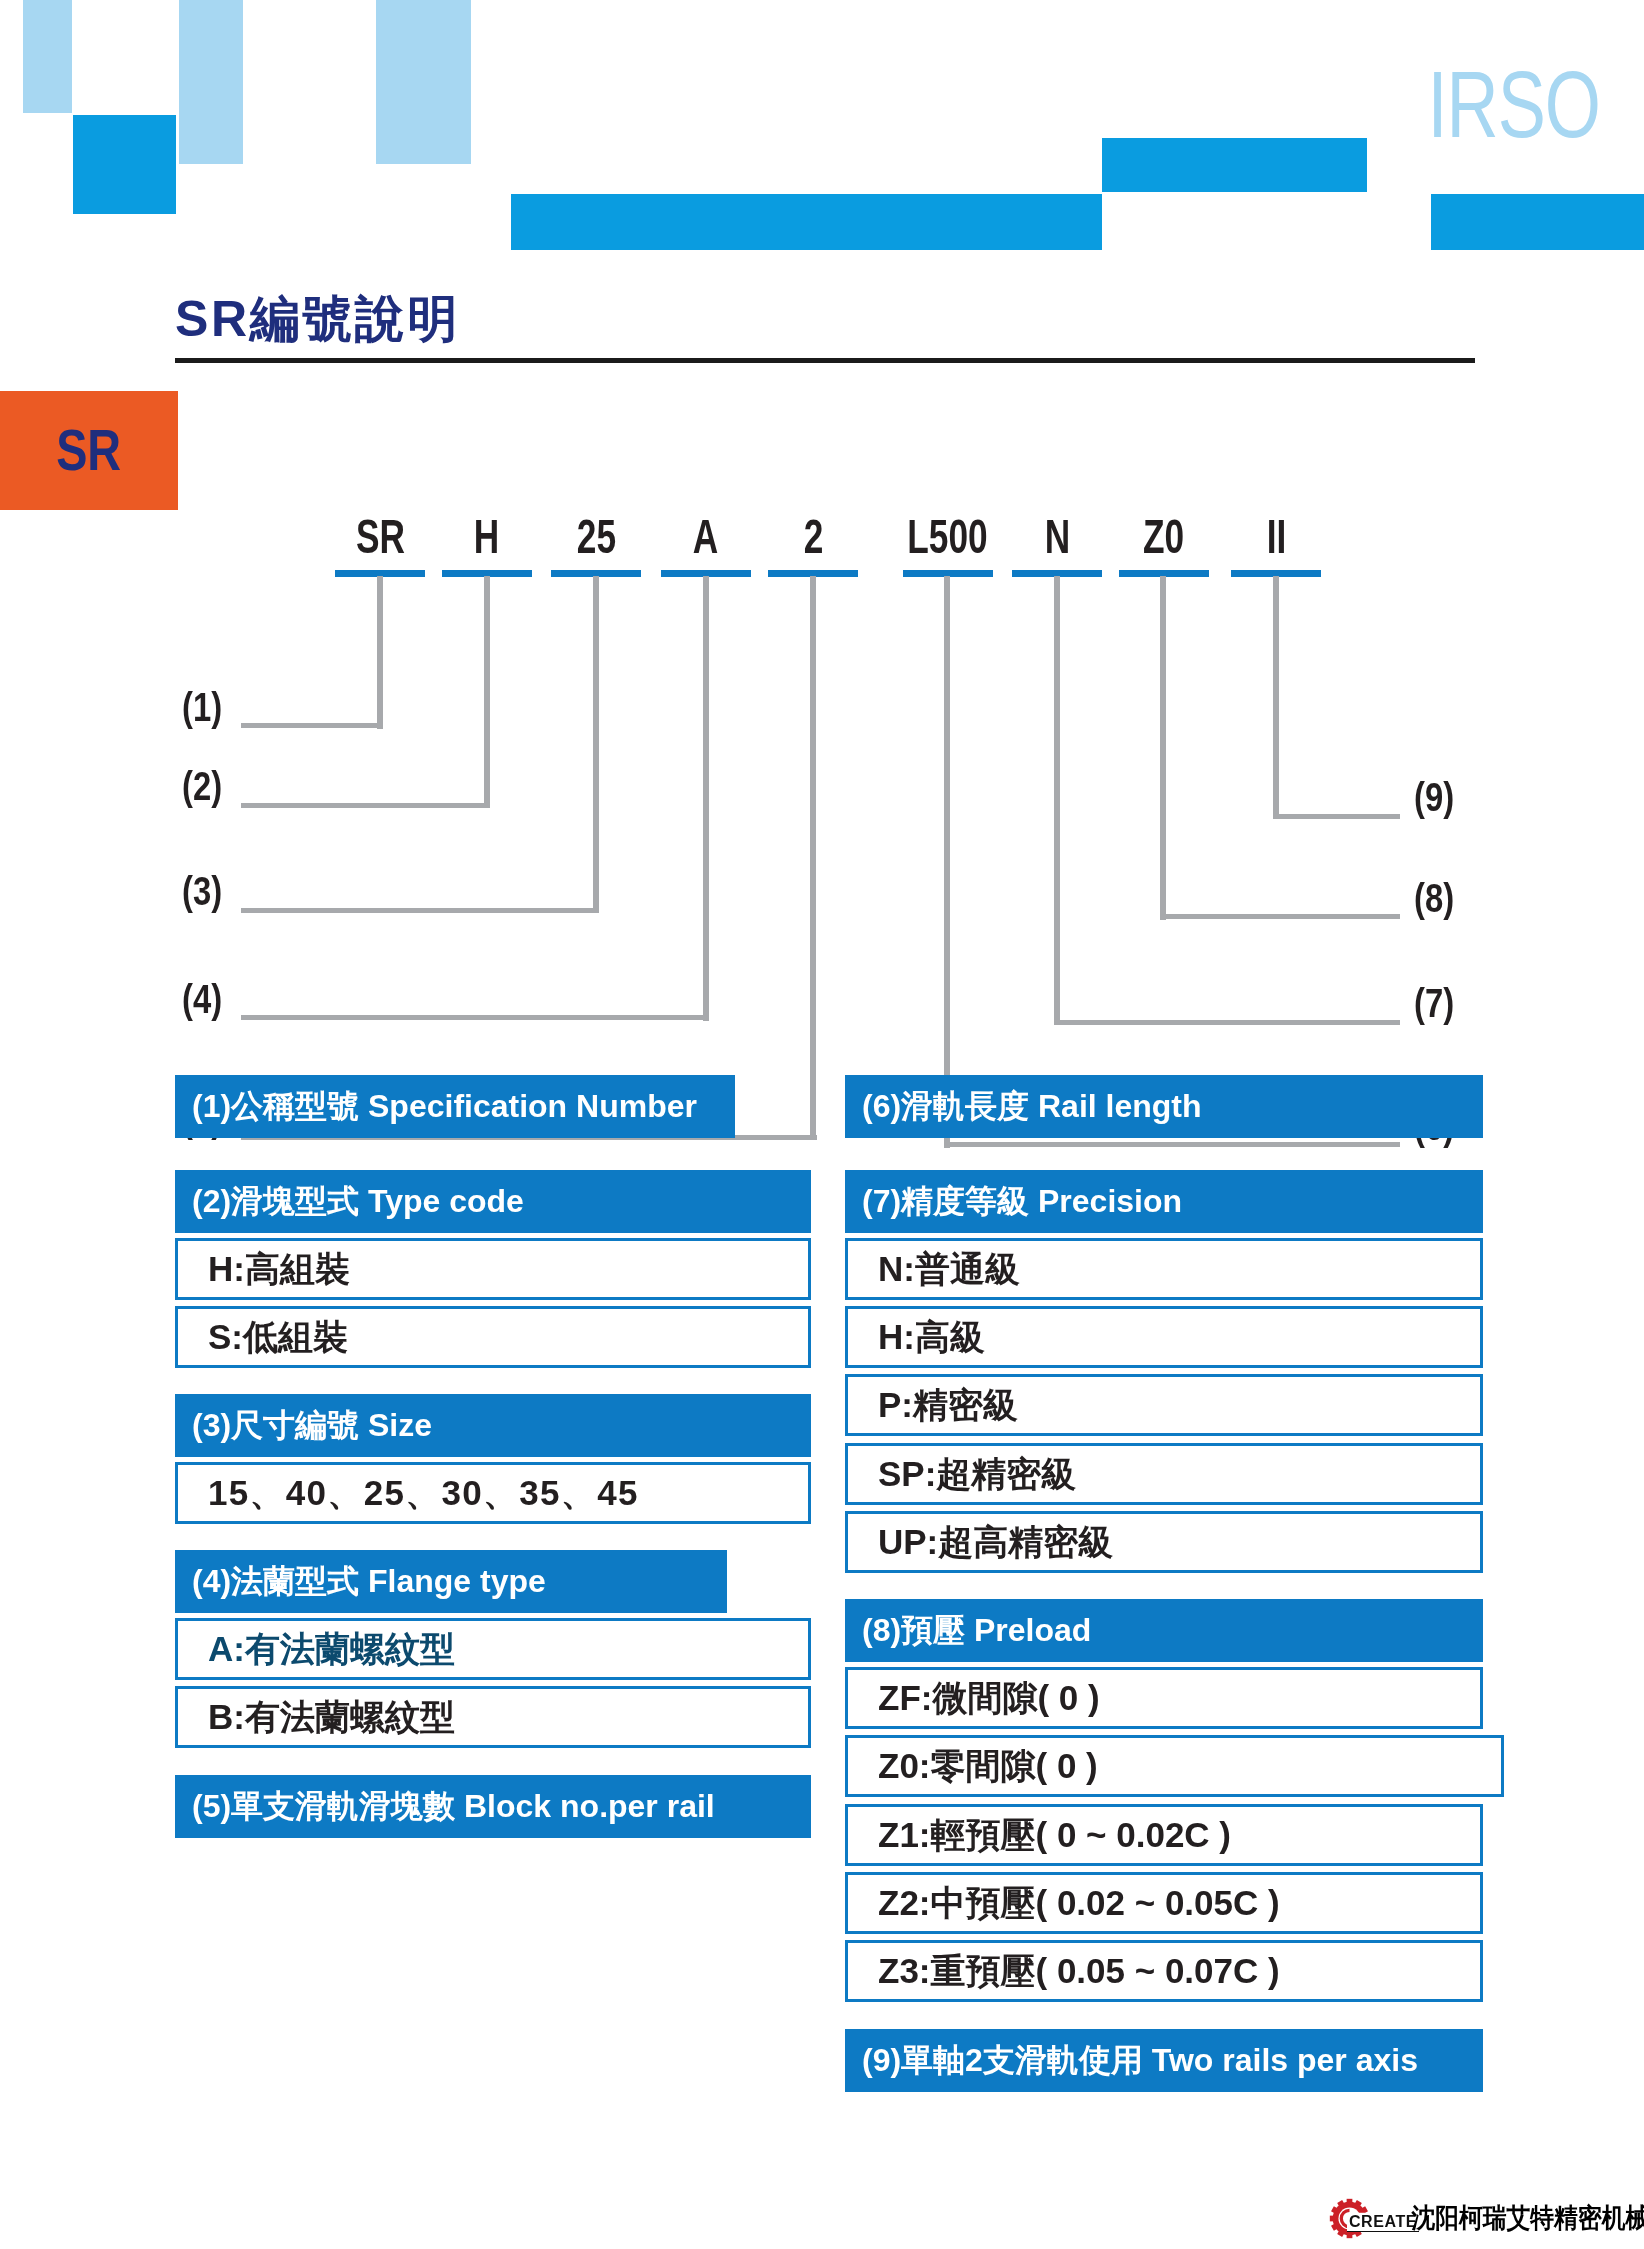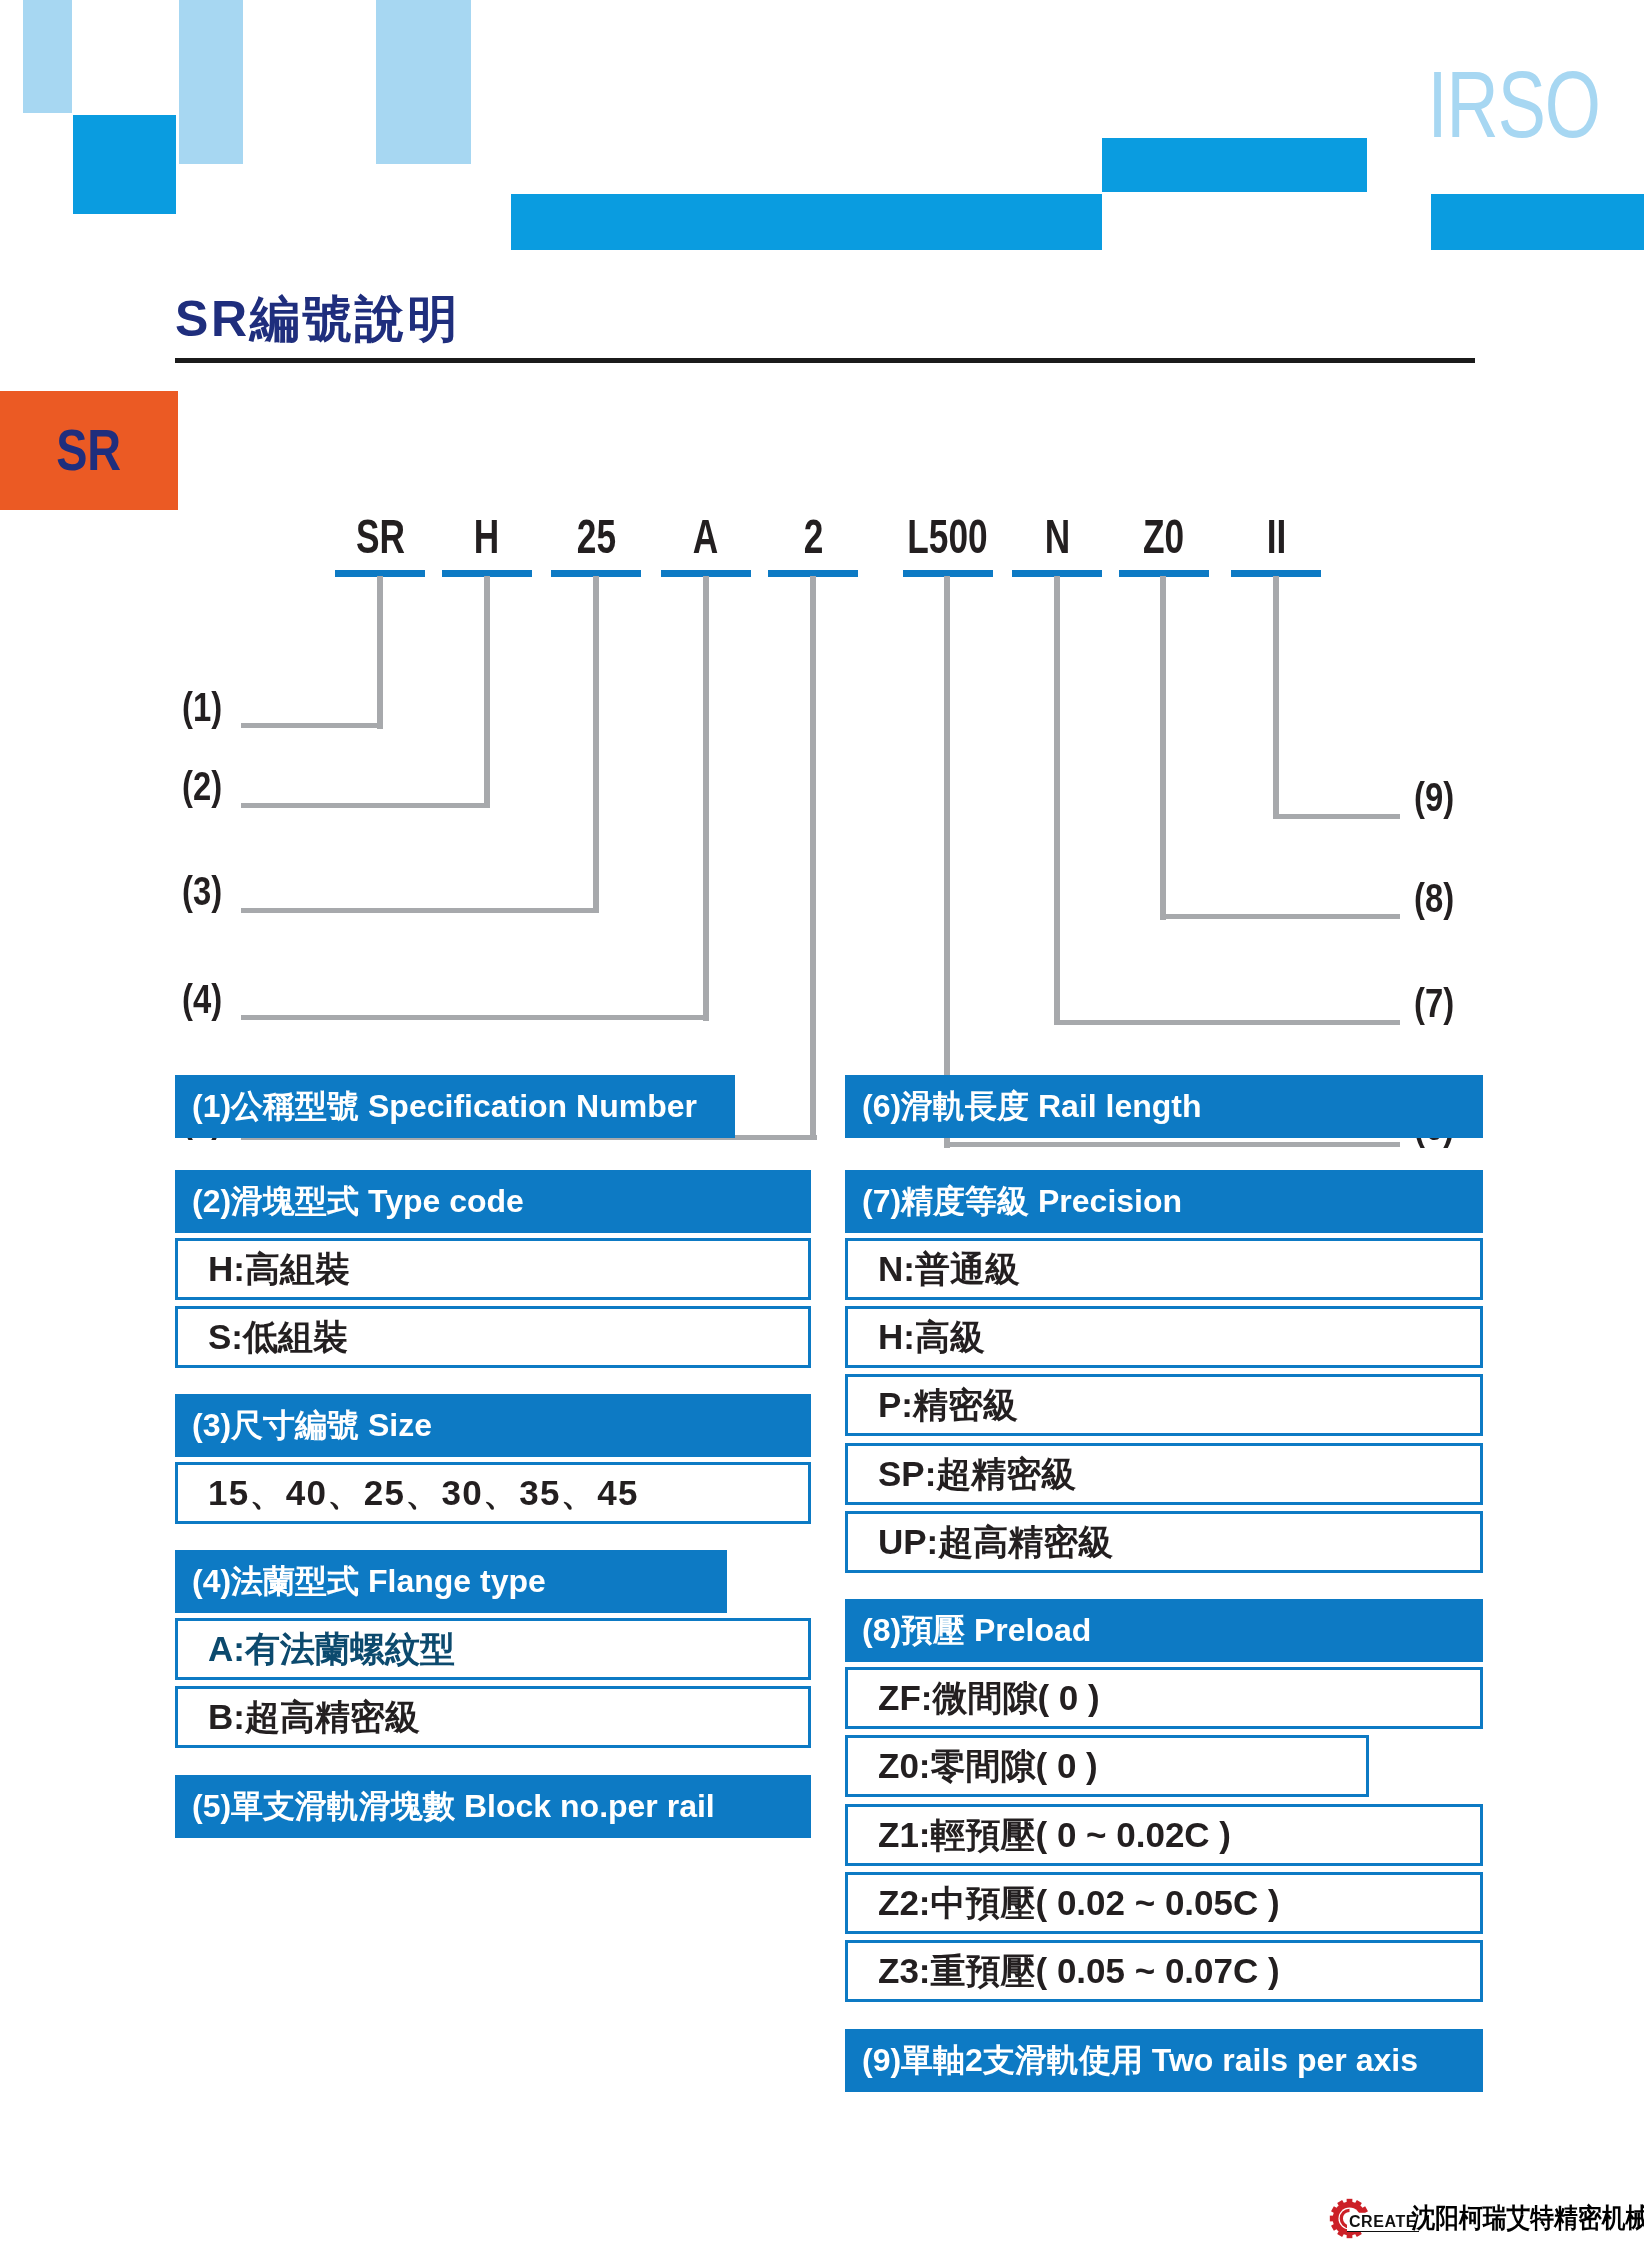--- a/index.html
+++ b/index.html
@@ -115,7 +115,7 @@
 
   <div class="thead" style="left:175px;top:1550px;width:552px;background:#0d7ac4;">(4)法蘭型式 Flange type</div>
   <div class="trow" style="left:175px;top:1618px;width:636px;border:3.2px solid #0d7ac4;color:#0c4a6e;">A:有法蘭螺紋型</div>
-  <div class="trow" style="left:175px;top:1686px;width:636px;border:3.2px solid #0d7ac4;color:#231f20;">B:超高精密級</div>
+  <div class="trow" style="left:175px;top:1686px;width:636px;border:3.2px solid #0d7ac4;color:#231f20;">B:有法蘭螺紋型</div>
 
   <div class="thead" style="left:175px;top:1775px;width:636px;background:#0d7ac4;">(5)單支滑軌滑塊數 Block no.per rail</div>
 

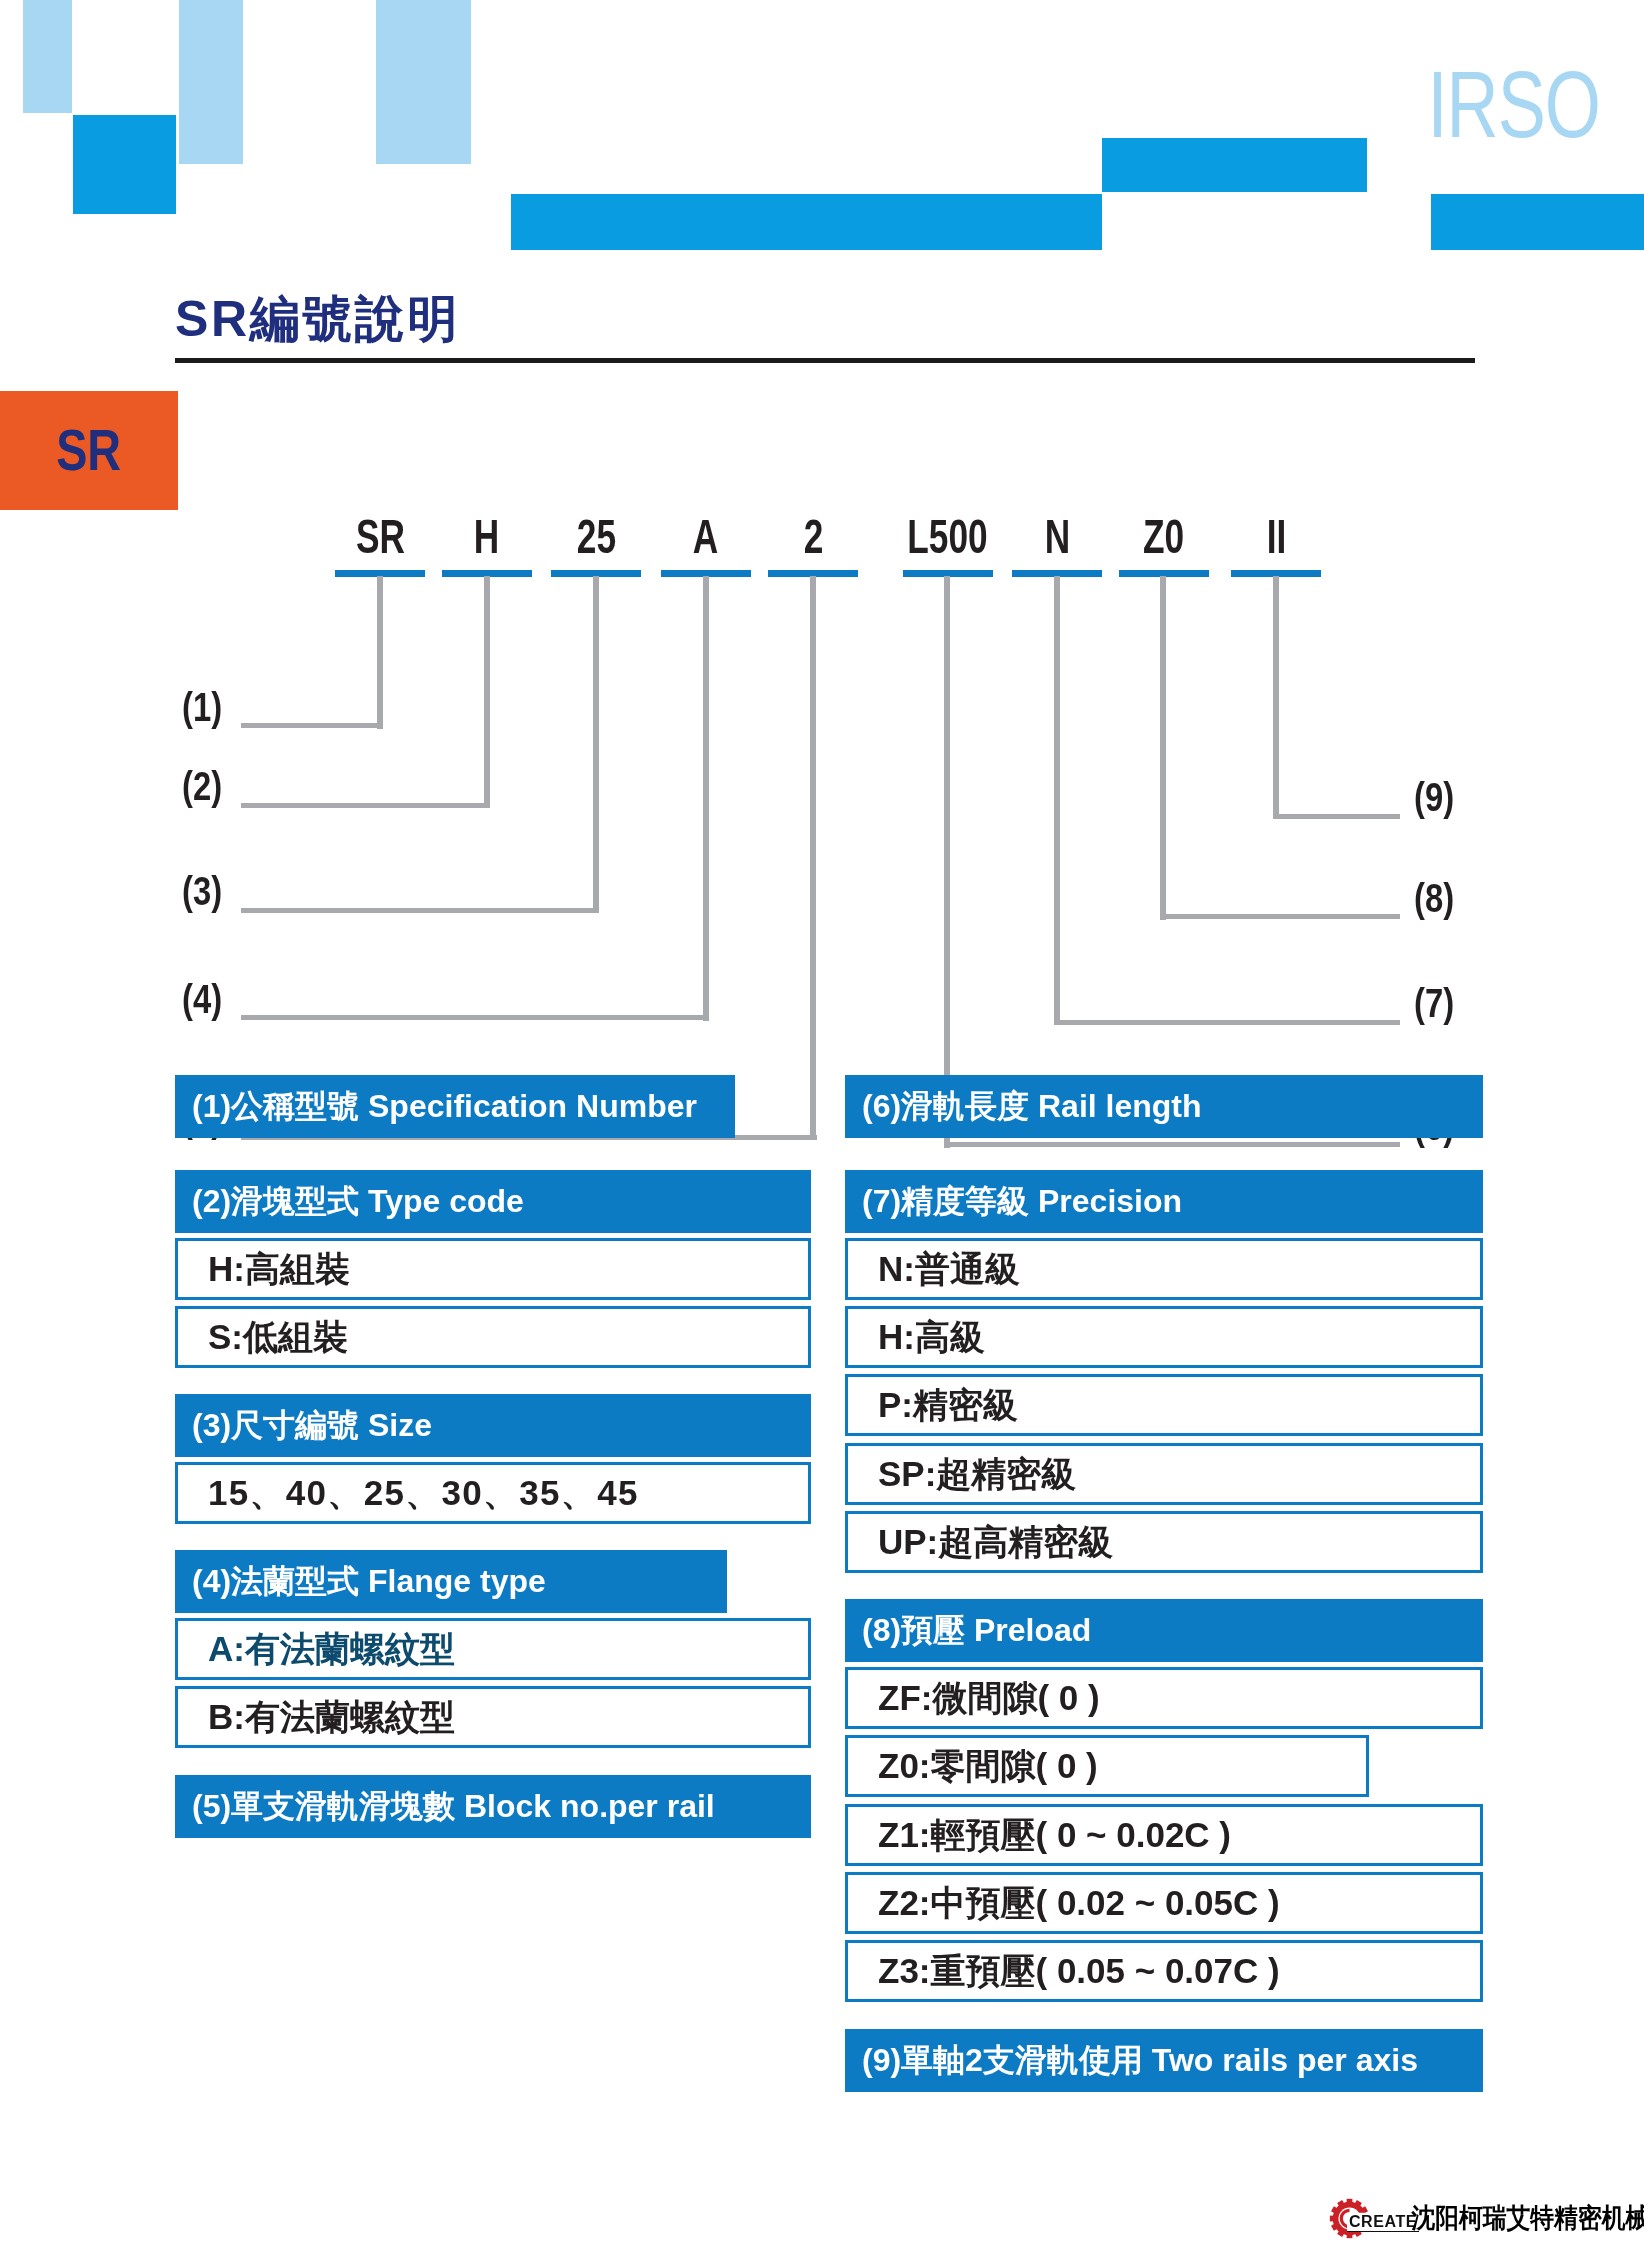--- a/index.html
+++ b/index.html
@@ -130,7 +130,7 @@
 
   <div class="thead" style="left:845px;top:1599px;width:638px;background:#0d7ac4;">(8)預壓 Preload</div>
   <div class="trow" style="left:845px;top:1667px;width:638px;border:3.2px solid #0d7ac4;color:#231f20;">ZF:微間隙( 0 )</div>
-  <div class="trow" style="left:845px;top:1735px;width:524px;border:3.2px solid #0d7ac4;color:#231f20;">Z0:零間隙( 0 )</div>
+  <div class="trow" style="left:845px;top:1735px;width:659px;border:3.2px solid #0d7ac4;color:#231f20;">Z0:零間隙( 0 )</div>
   <div class="trow" style="left:845px;top:1804px;width:638px;border:3.2px solid #0d7ac4;color:#231f20;">Z1:輕預壓( 0 ~ 0.02C )</div>
   <div class="trow" style="left:845px;top:1872px;width:638px;border:3.2px solid #0d7ac4;color:#231f20;">Z2:中預壓( 0.02 ~ 0.05C )</div>
   <div class="trow" style="left:845px;top:1940px;width:638px;border:3.2px solid #0d7ac4;color:#231f20;">Z3:重預壓( 0.05 ~ 0.07C )</div>

